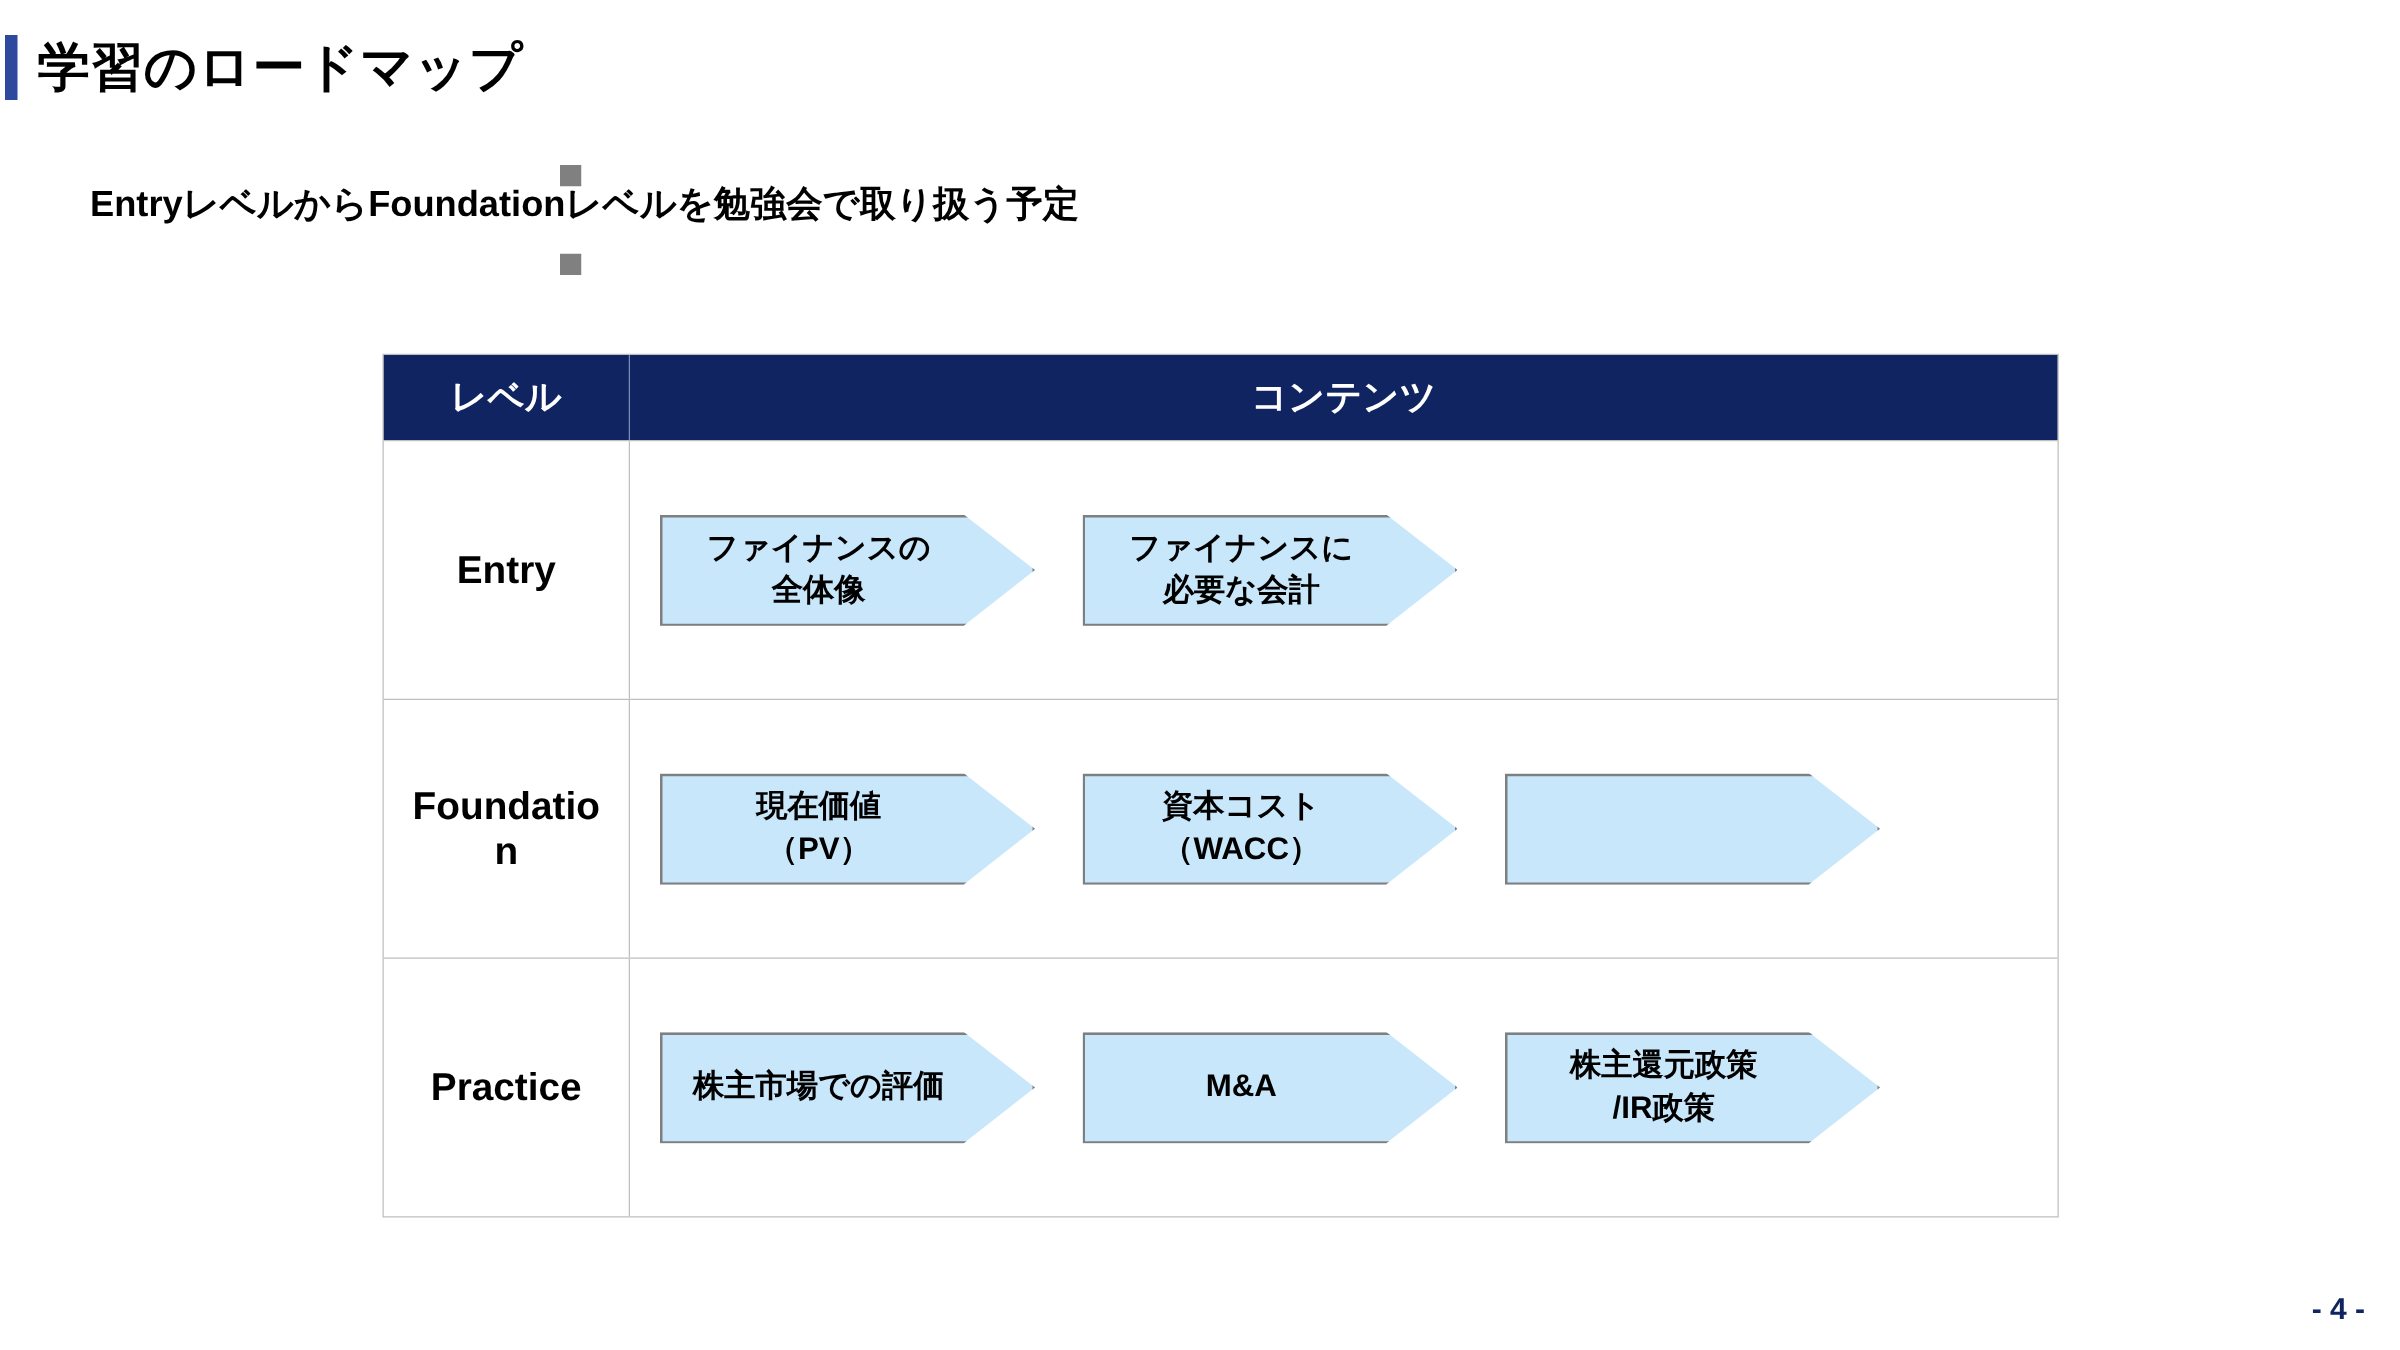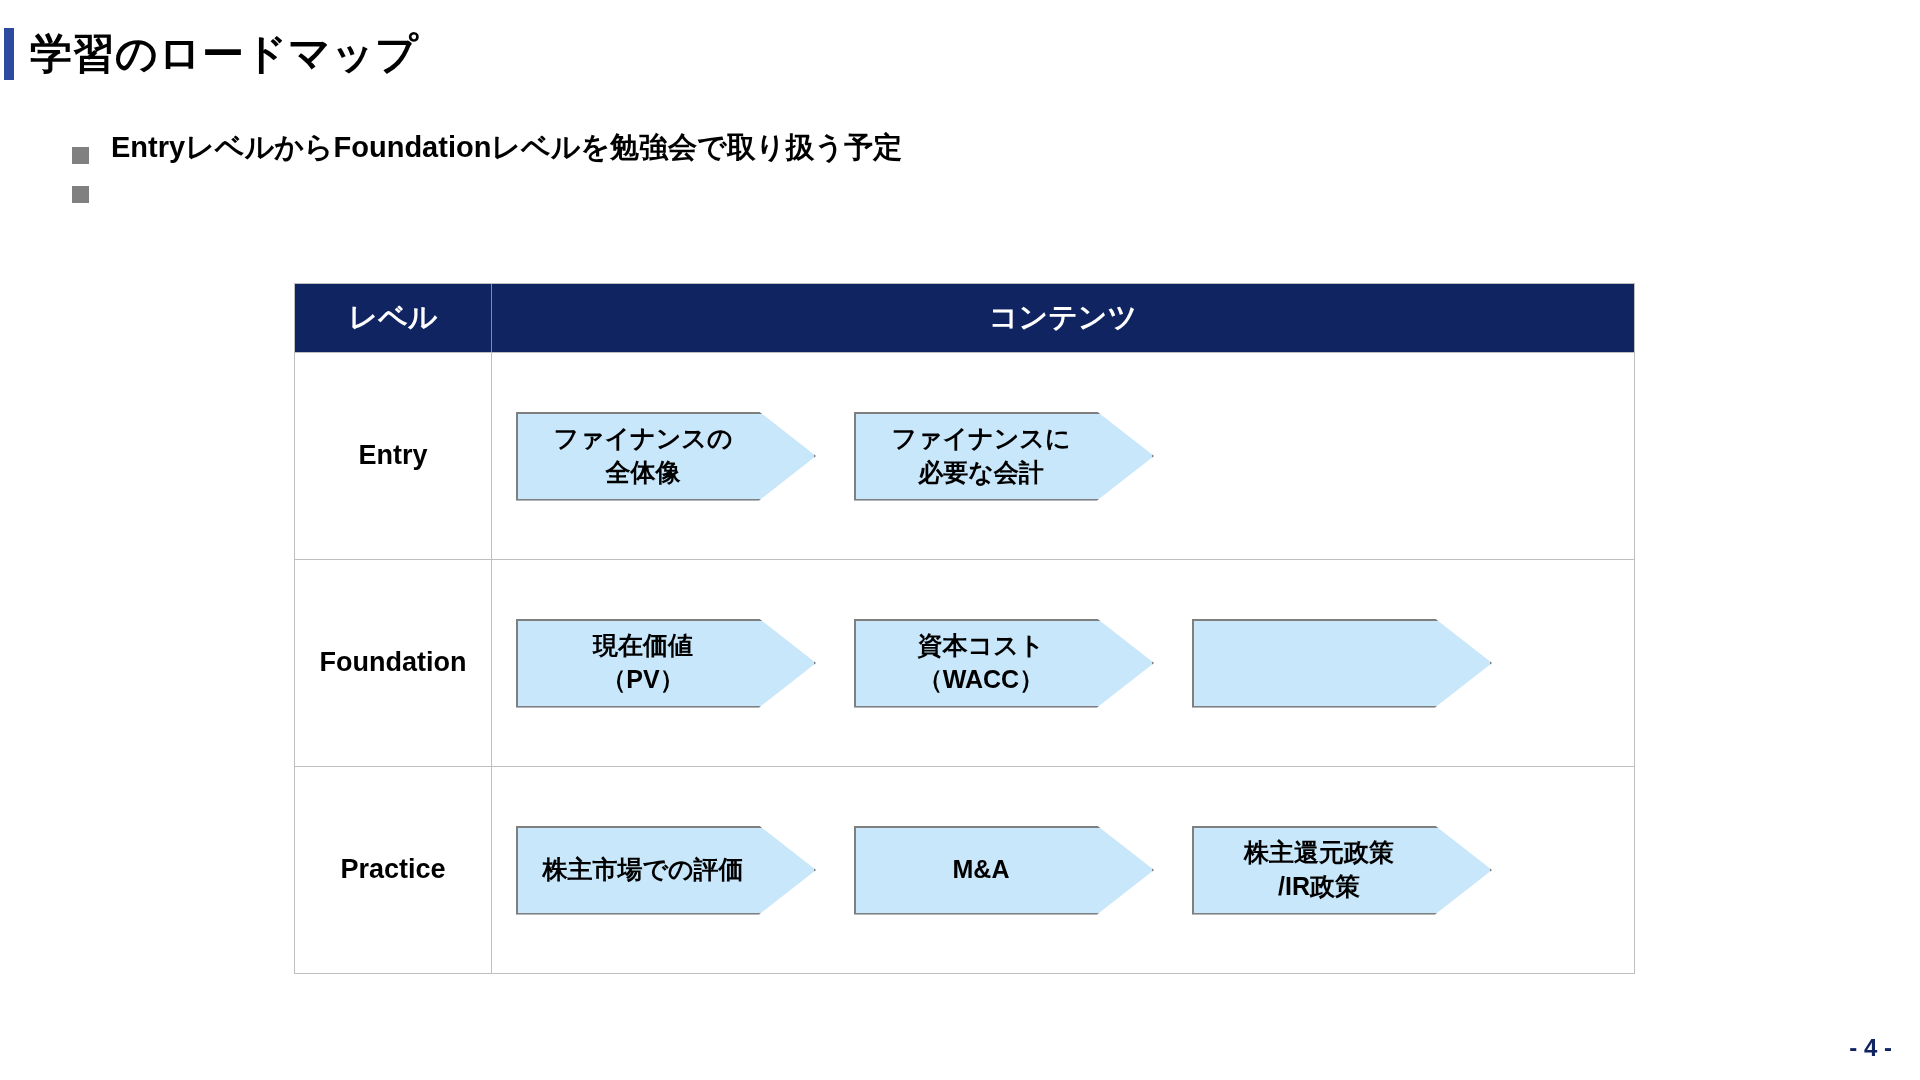--- a/index.html
+++ b/index.html
@@ -47,8 +47,9 @@
   }
   .bullet-line {
     display: flex;
-    align-items: flex-end;
+    align-items: center;
     margin-bottom: 22px;
+    flex-direction: column;
   }
   .bullet-marker {
     width: 17px;

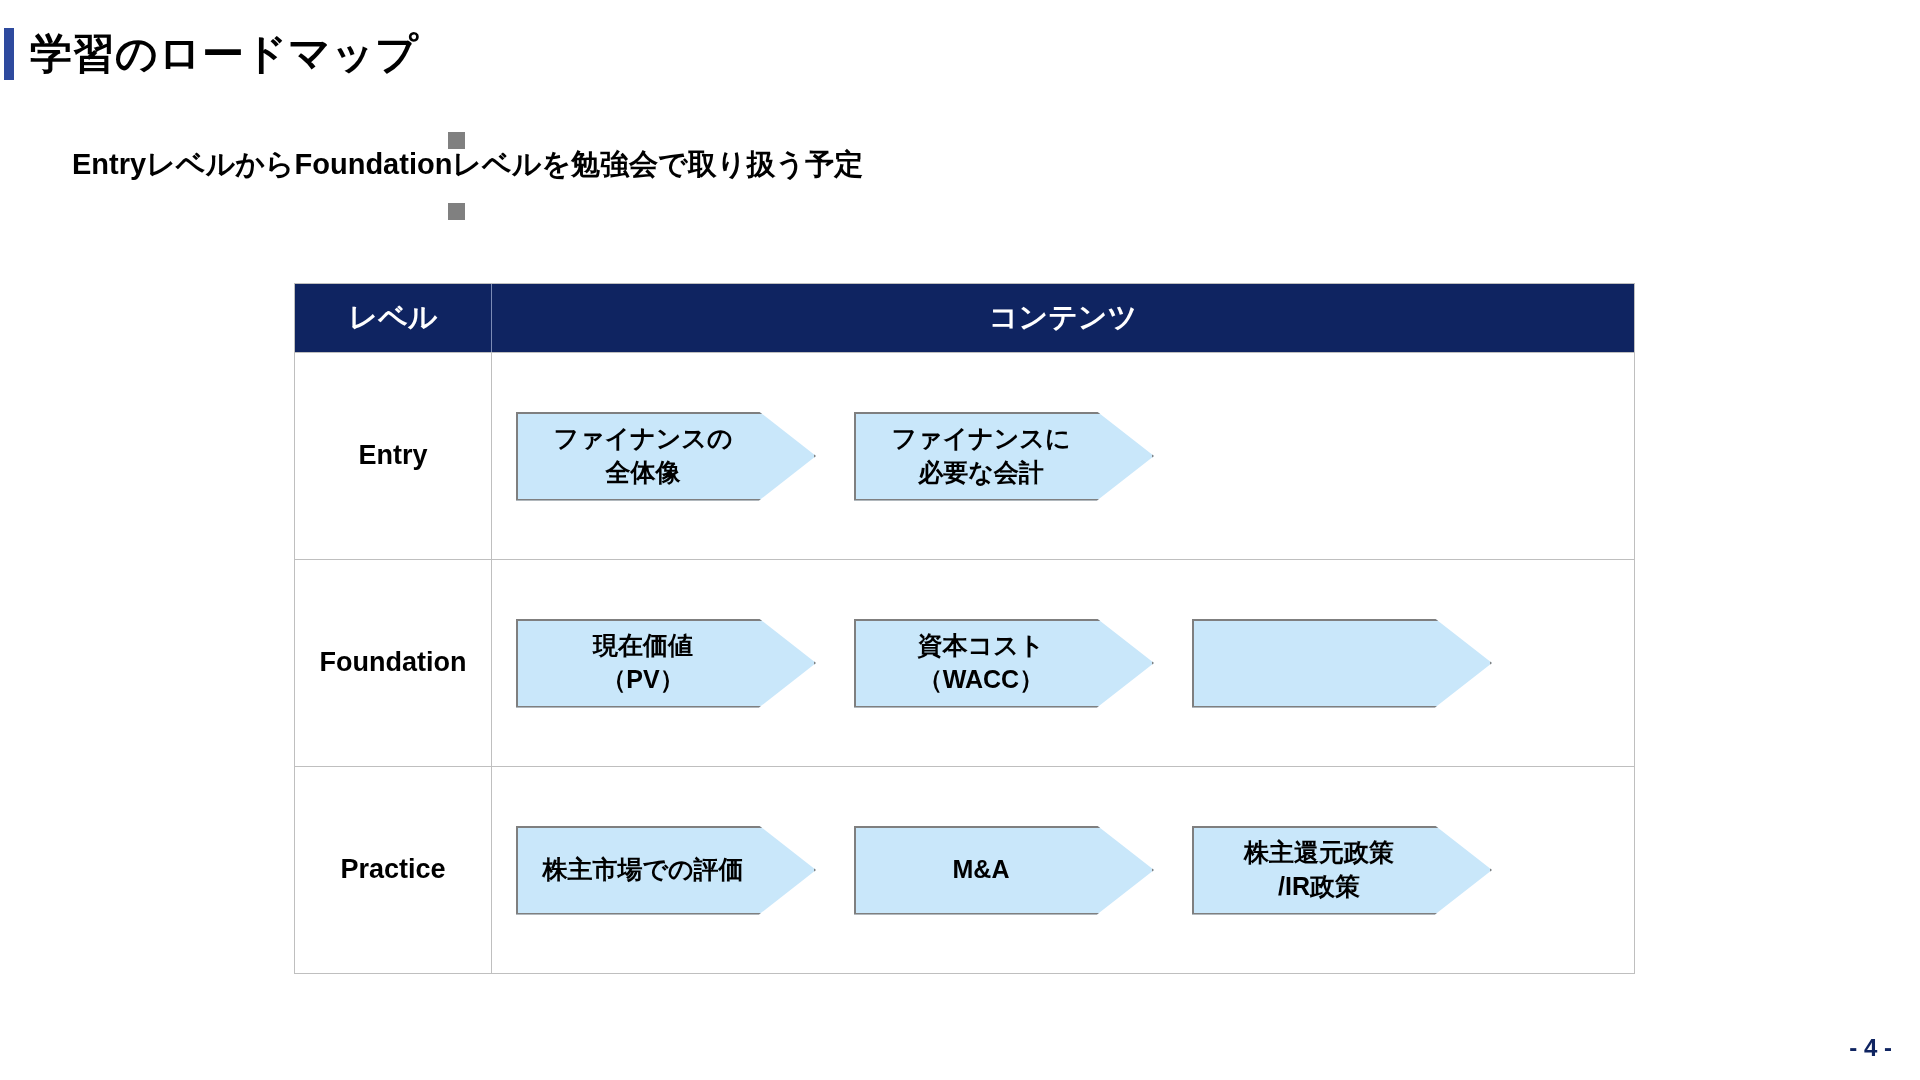--- a/index.html
+++ b/index.html
@@ -69,7 +69,7 @@
   
   .table {
     position: absolute;
-    left: 294px;
+    left: 306px;
     top: 283px;
     width: 1341px;
     border: 1px solid #bfbfbf;

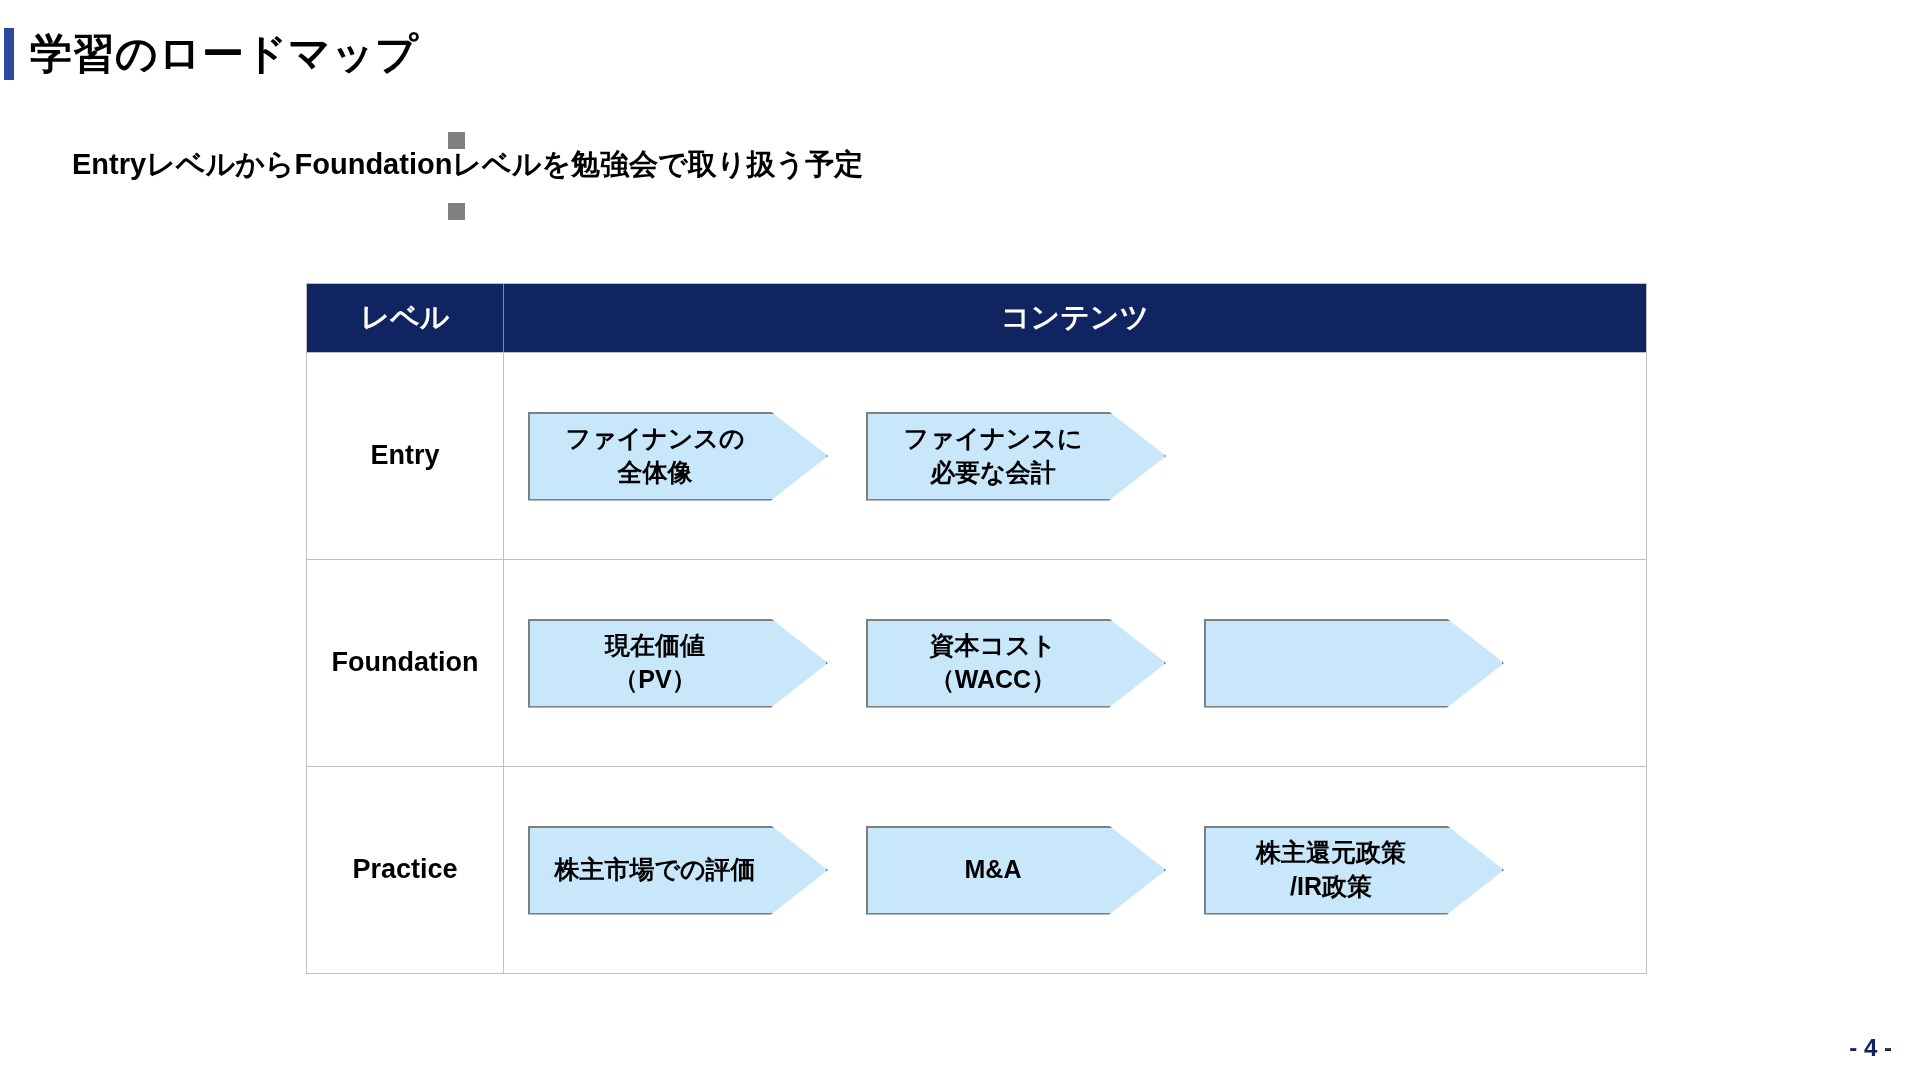--- a/index.html
+++ b/index.html
@@ -118,7 +118,7 @@
     text-align: center;
   }
   .level-label {
-    font-size: 27px;
+    font-size: 31px;
     font-weight: bold;
     color: #000000;
     line-height: 1.15;

